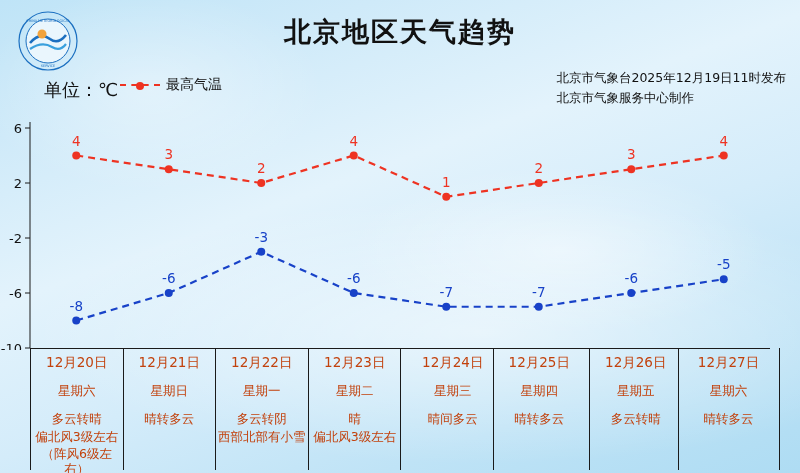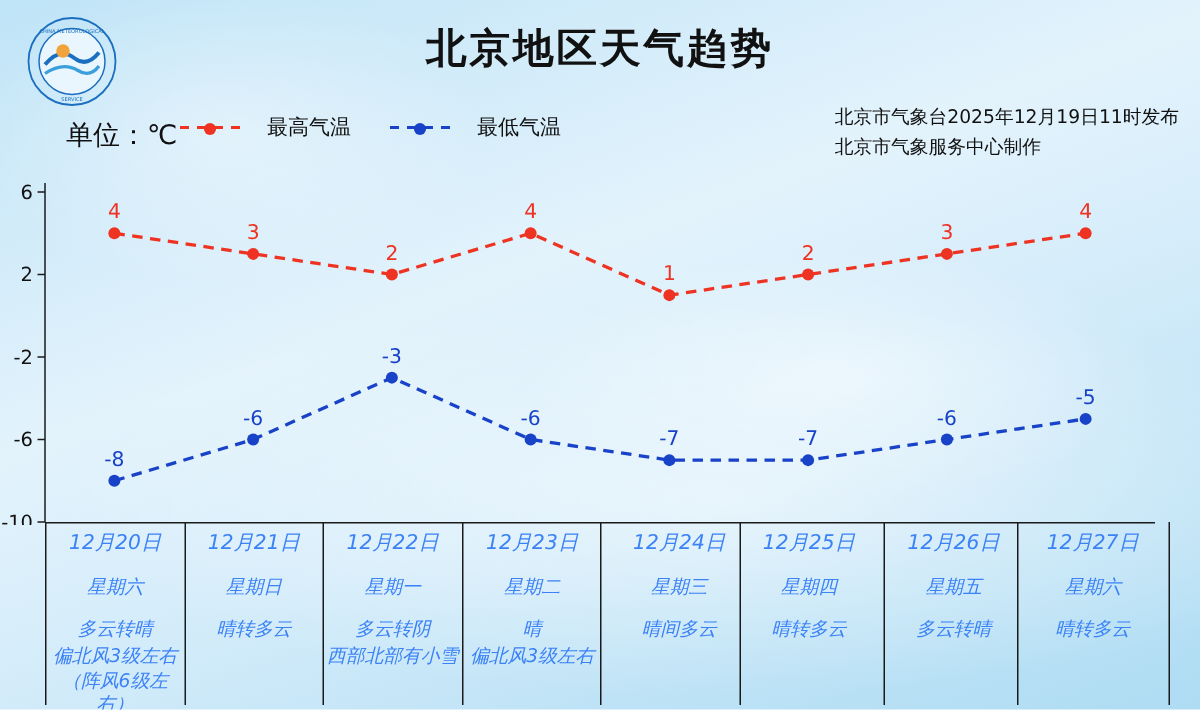--- a/index.html
+++ b/index.html
@@ -25,7 +25,7 @@
     font-size:27px;font-weight:bold;color:#111;letter-spacing:2px;}
   .unit{position:absolute;left:44px;top:78px;font-size:18px;color:#111;}
   .legend{position:absolute;left:120px;top:76px;display:flex;gap:26px;align-items:center;}
-  .lg{display:flex;align-items:center;gap:18px;font-size:14px;color:#111;}
+  .lg{display:flex;align-items:center;gap:6px;font-size:14px;color:#111;}
   .lgline{width:40px;height:0;border-top:2px dashed #ee3322;position:relative;}
   .lgline.blue{border-top-color:#1842c8;}
   .lgdot{width:8px;height:8px;border-radius:50%;background:#ee3322;position:absolute;left:16px;top:-4px;}

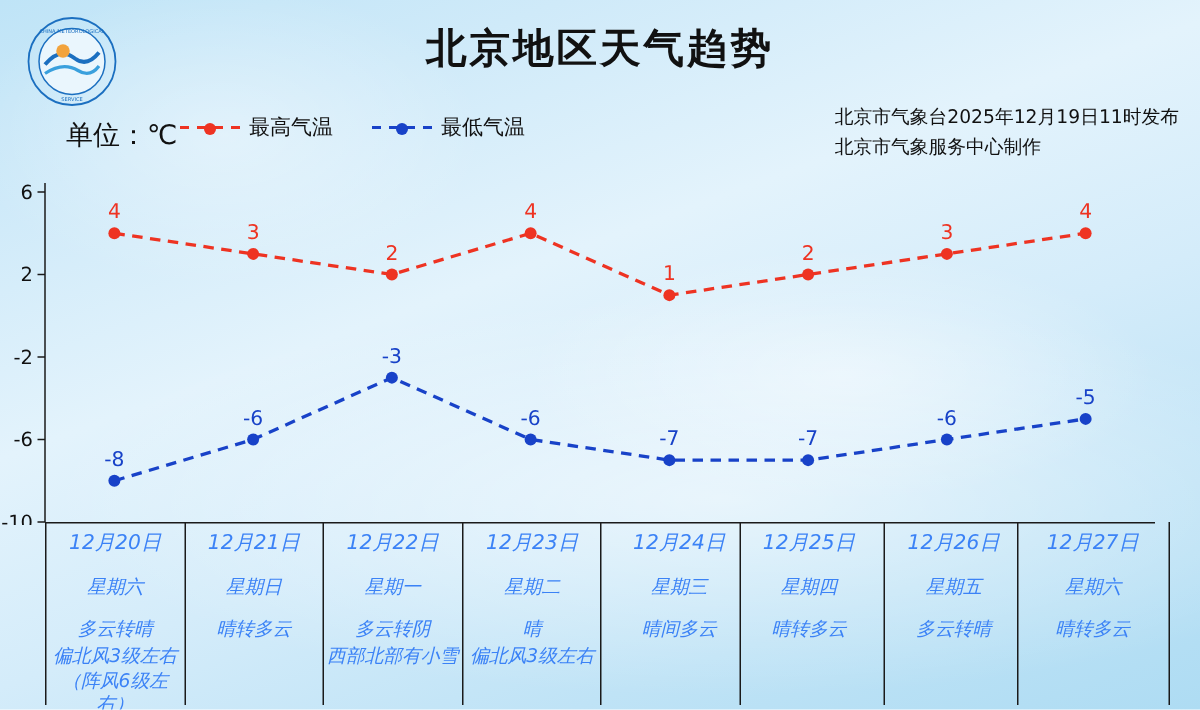--- a/index.html
+++ b/index.html
@@ -76,12 +76,6 @@
         <span class="lgdot"></span>
       </span>
     <span>最高气温</span>
-  </div>
-  <div class="lg">
-    <span class="lgline blue">
-        <span class="lgdot blue"></span>
-      </span>
-    <span>最低气温</span>
   </div>
 </div>
 

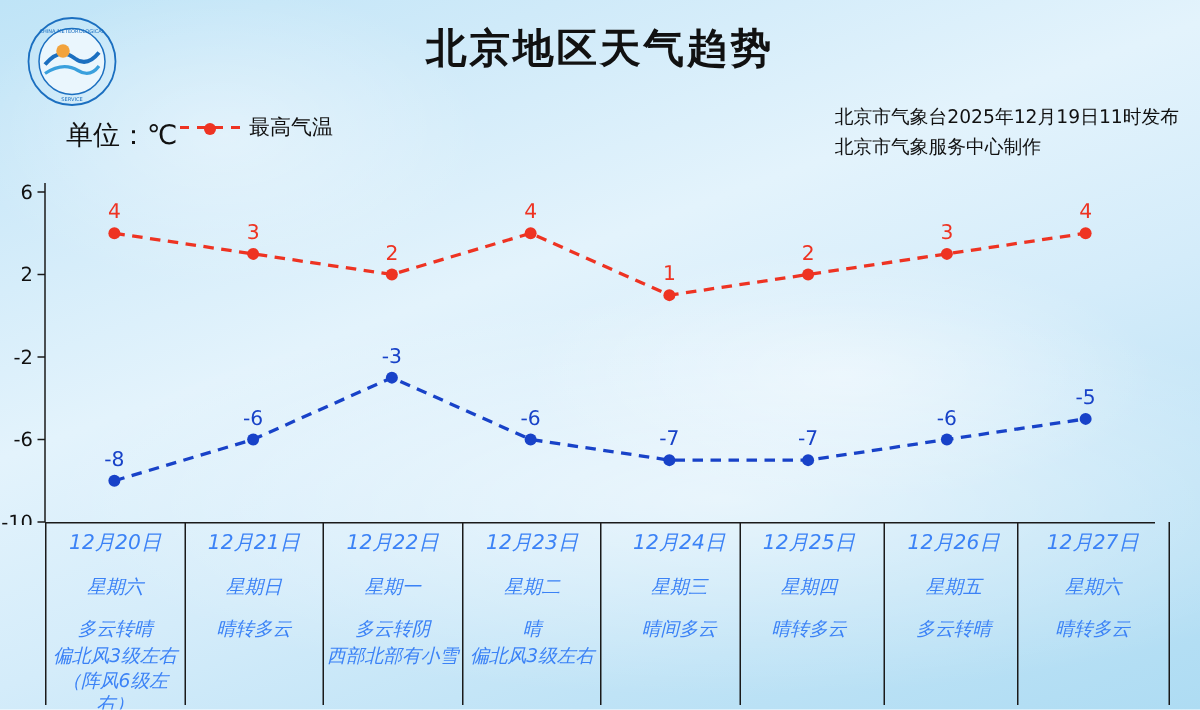--- a/index.html
+++ b/index.html
@@ -39,7 +39,7 @@
   .col{position:absolute;top:0;width:92.5px;height:122px;box-sizing:border-box;
     border-left:1px solid #1a1a1a;text-align:center;}
   .col:last-child{border-right:1px solid #1a1a1a;}
-  .col div{font-size:12.5px;color:#3b82f6;line-height:15px;font-style:italic;}
+  .col div{font-size:12.5px;color:#c2410c;line-height:15px;}
   .cdate{margin-top:7px;font-size:13.5px !important;}
   .cweek{margin-top:13px;}
   .cdesc{margin-top:13px;}

